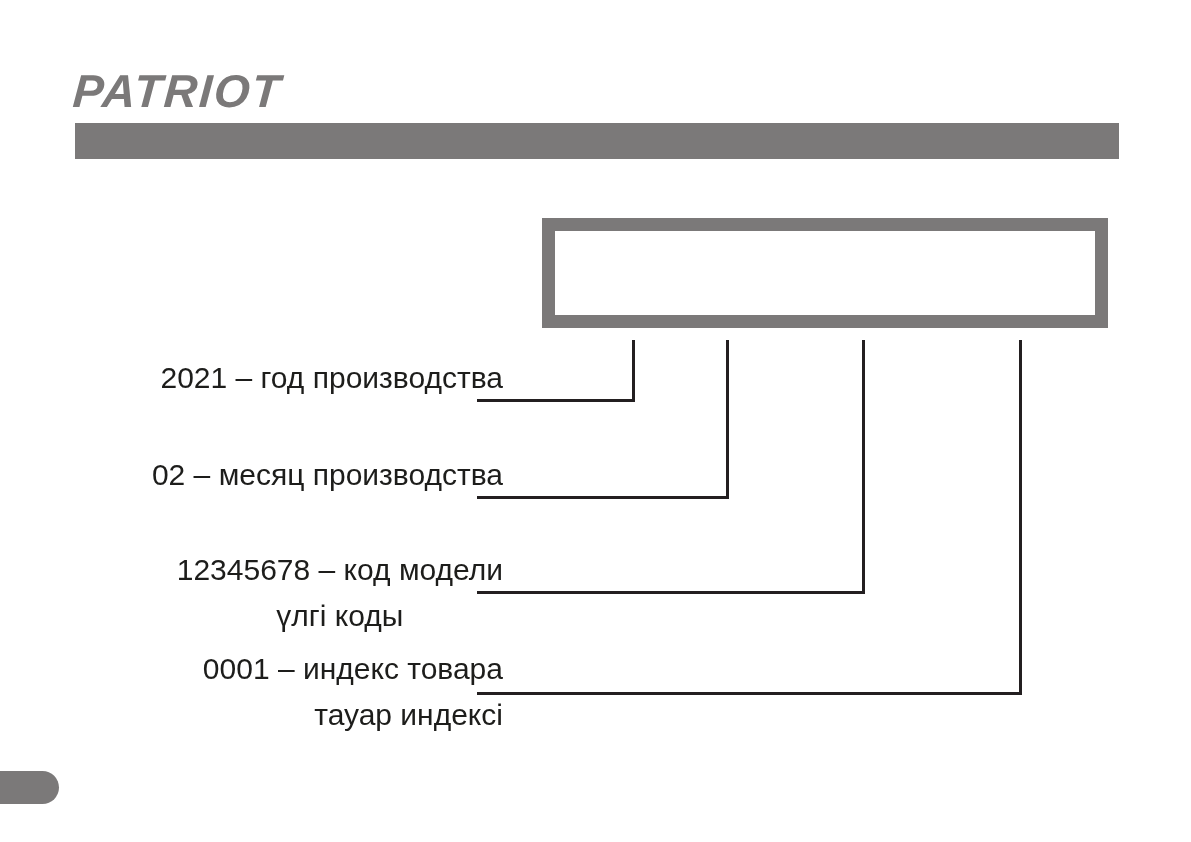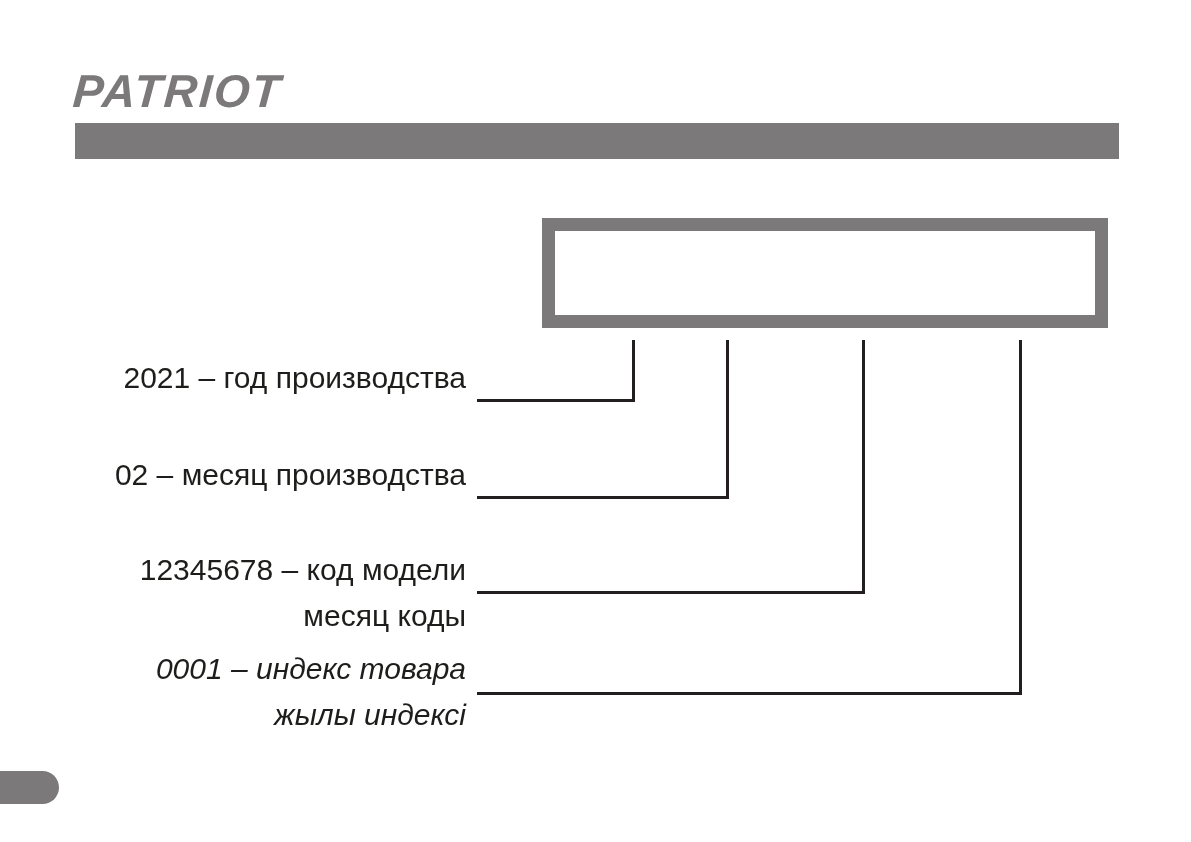--- a/index.html
+++ b/index.html
@@ -41,7 +41,7 @@
   .conn{position:absolute;background:var(--line-dark);}
   .label{
     position:absolute;
-    right:725px;
+    right:688px;
     text-align:right;
     color:var(--text-dark);
     font-size:30px;

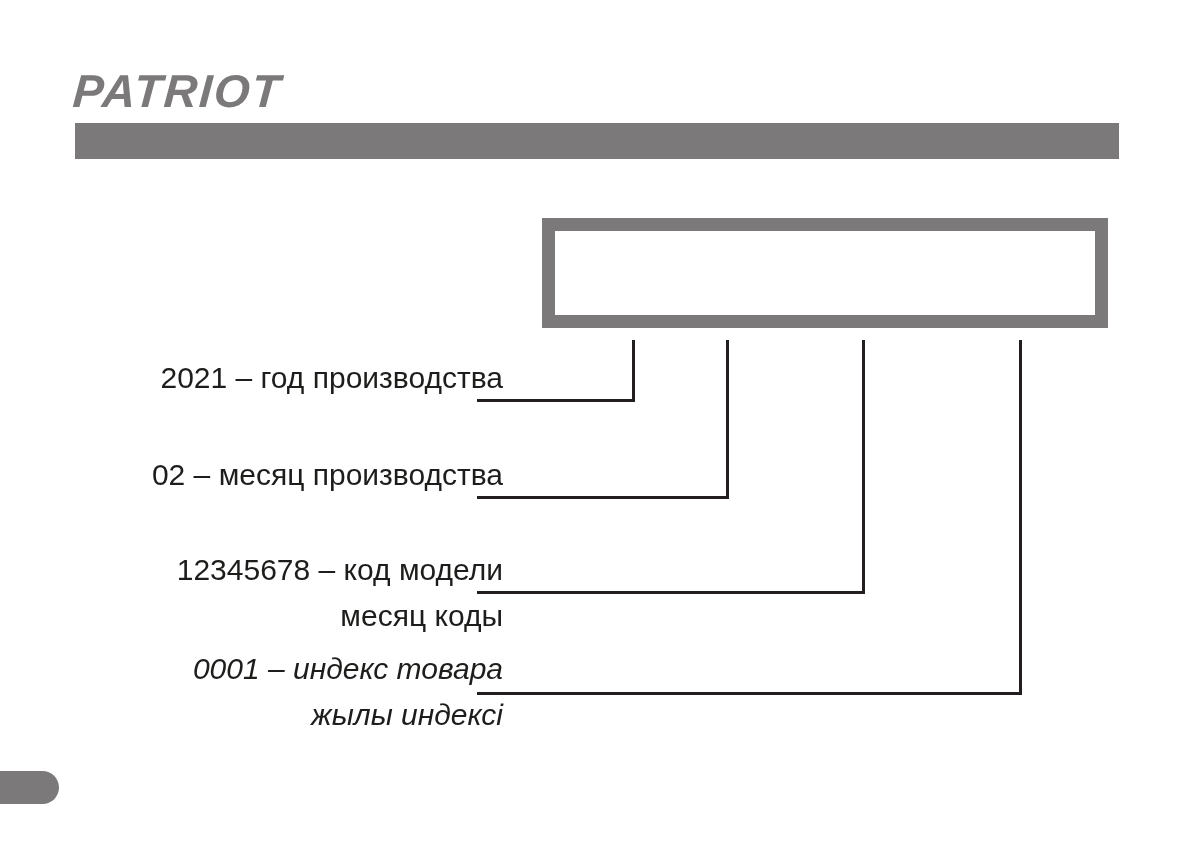--- a/index.html
+++ b/index.html
@@ -88,7 +88,7 @@
       <div>02 – месяц производства</div>
     </div>
 
-    <div class="label" style="top:547px;">
+    <div class="label" style="top:547px;text-align:center;">
       <div>12345678 – код модели</div>
       <div>месяц коды</div>
     </div>

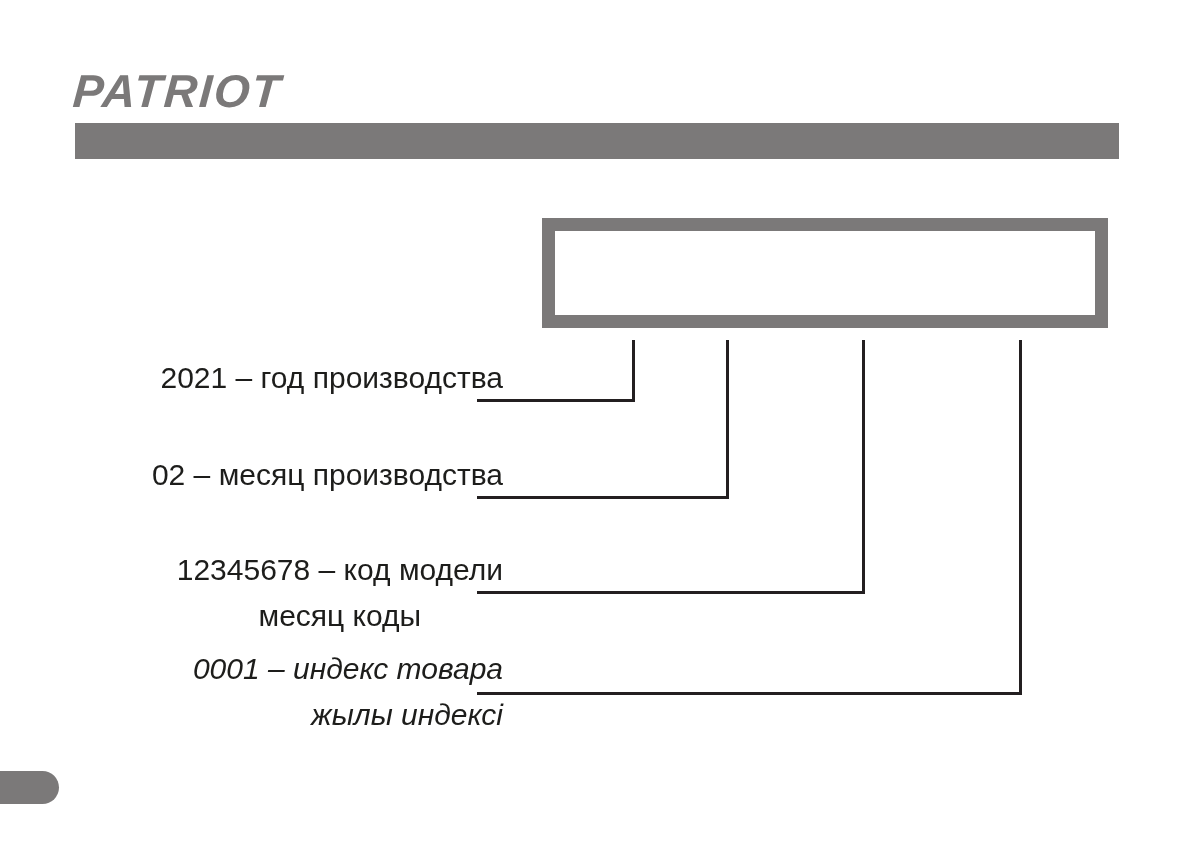--- a/index.html
+++ b/index.html
@@ -90,7 +90,7 @@
 
     <div class="label" style="top:547px;text-align:center;">
       <div>12345678 – код модели</div>
-      <div>месяц коды</div>
+      <div>үлгі коды</div>
     </div>
 
     <div class="label" style="top:646px;font-style:italic;">

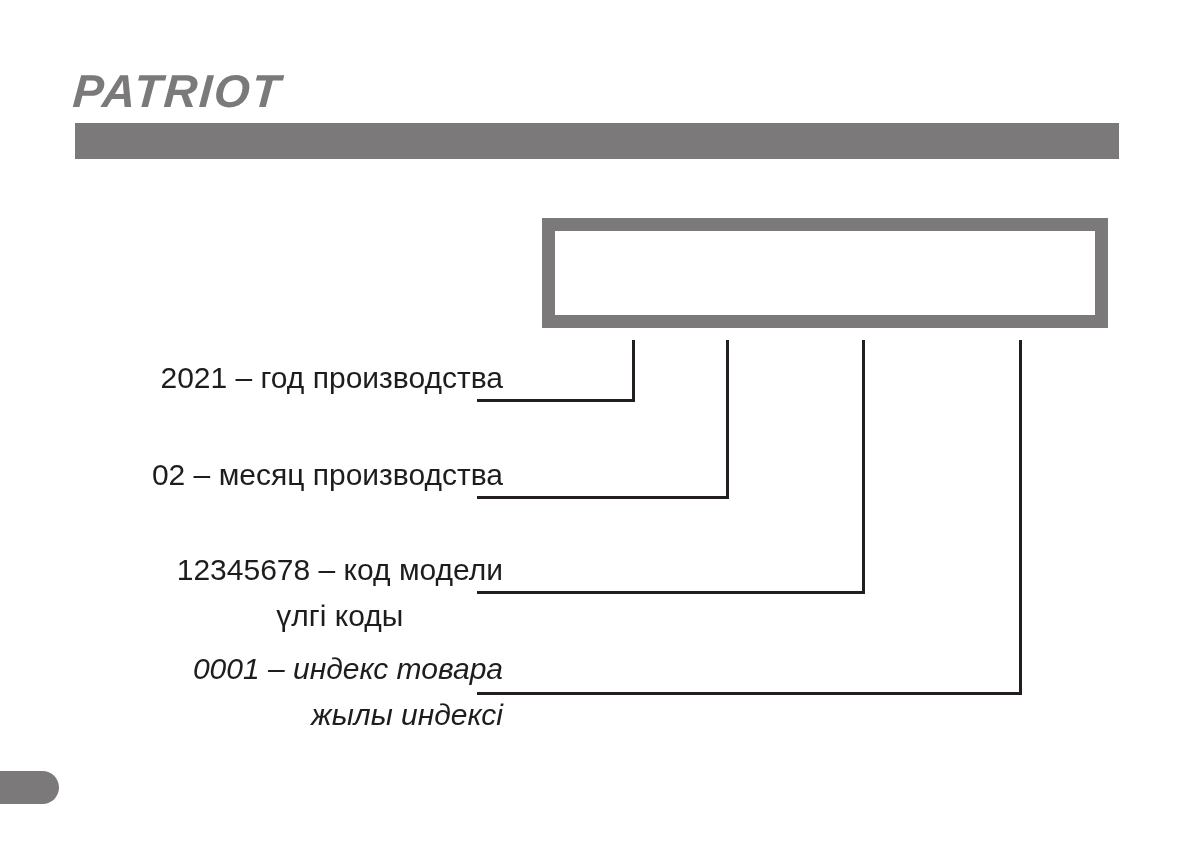--- a/index.html
+++ b/index.html
@@ -93,7 +93,7 @@
       <div>үлгі коды</div>
     </div>
 
-    <div class="label" style="top:646px;font-style:italic;">
+    <div class="label" style="top:646px;">
       <div>0001 – индекс товара</div>
       <div>жылы индексі</div>
     </div>

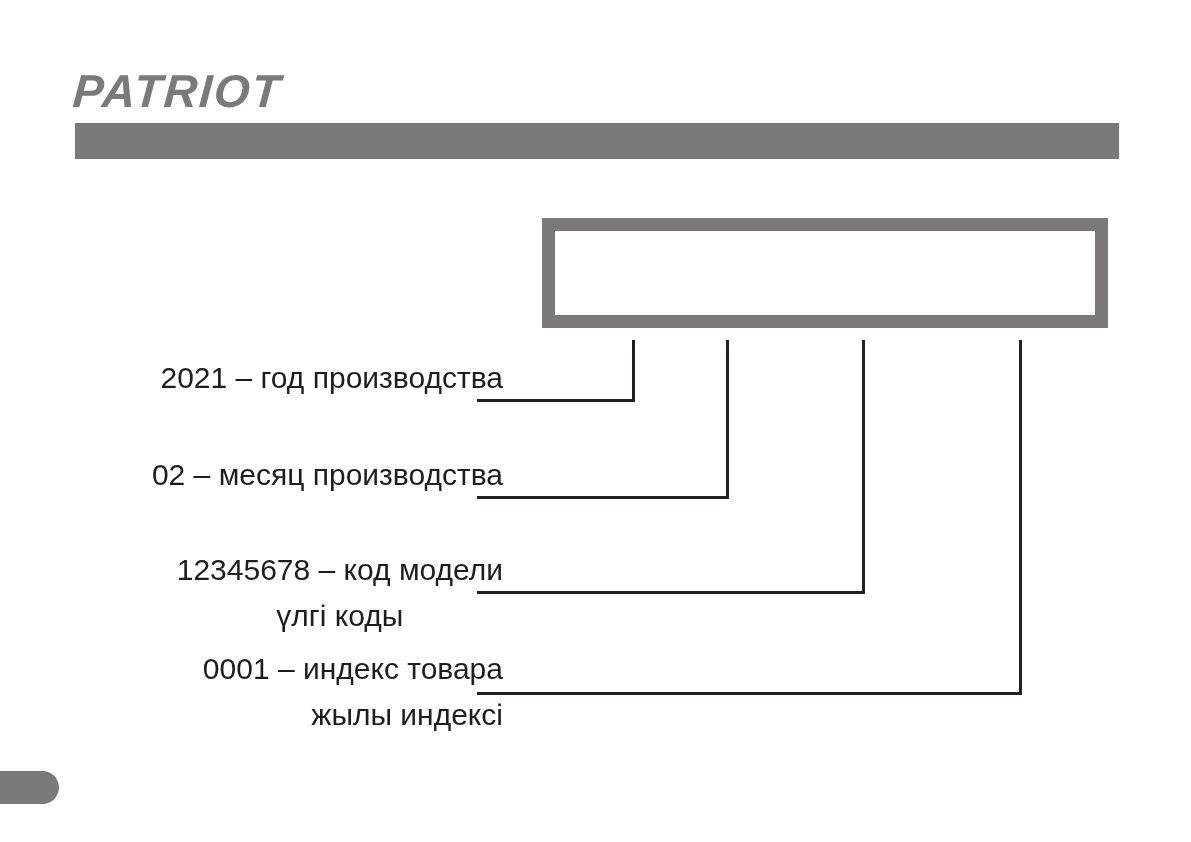--- a/index.html
+++ b/index.html
@@ -95,7 +95,7 @@
 
     <div class="label" style="top:646px;">
       <div>0001 – индекс товара</div>
-      <div>жылы индексі</div>
+      <div>тауар индексі</div>
     </div>
 
   </div>

